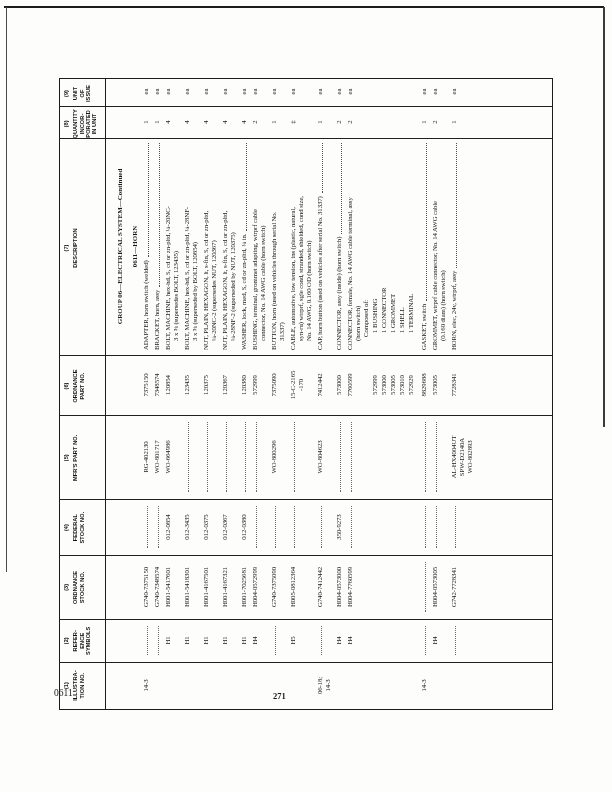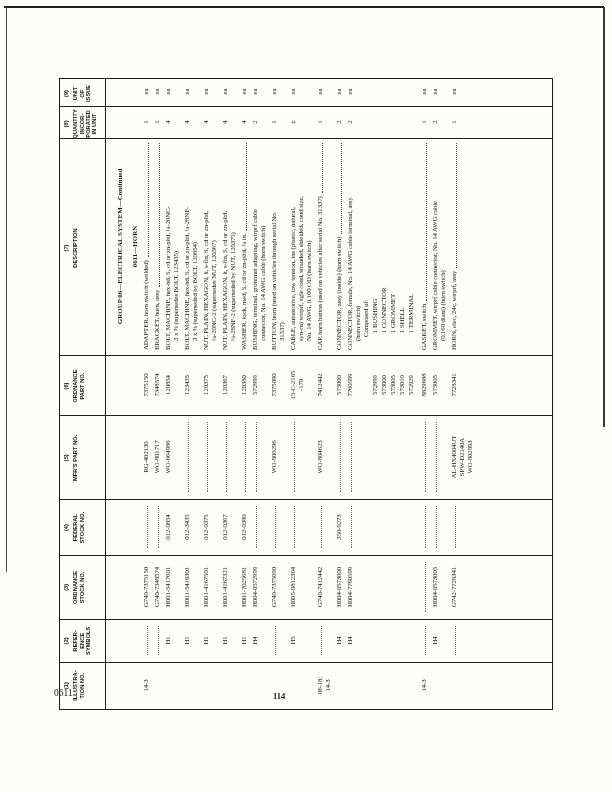--- a/index.html
+++ b/index.html
@@ -349,7 +349,7 @@
     </div>
 
   <div class="footer-sec">0611</div>
-  <div class="footer-pg">114</div>
+  <div class="footer-pg">271</div>
 </div>
 
 </body></html>

